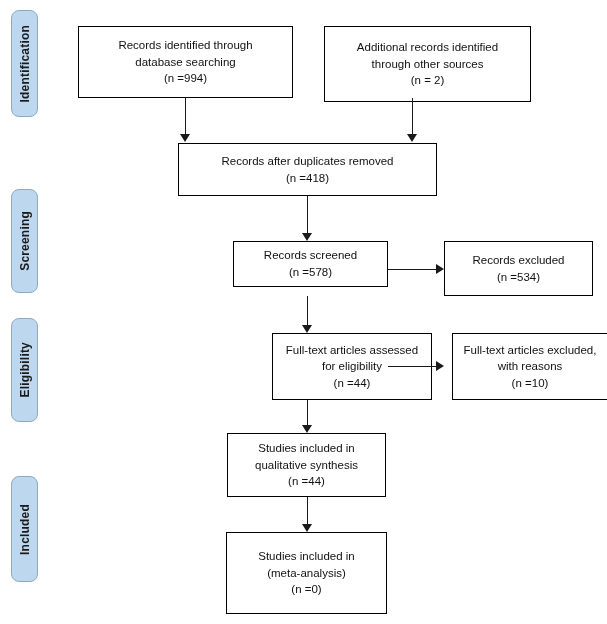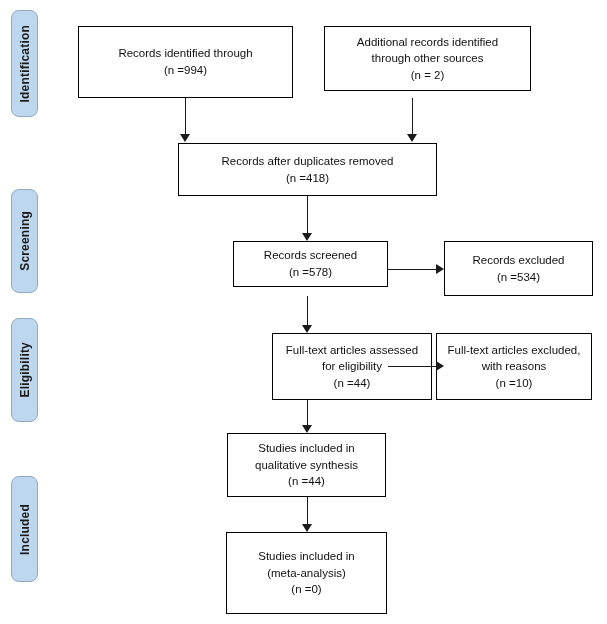--- a/index.html
+++ b/index.html
@@ -111,7 +111,7 @@
     <span class="line">(n =994)</span>
   </div>
 
-  <div class="flow-box" style="left:324px; top:26px; width:207px; height:65px;">
+  <div class="flow-box" style="left:324px; top:26px; width:207px; height:76px;">
     <span class="line">Additional records identified</span>
     <span class="line">through other sources</span>
     <span class="line">(n = 2)</span>

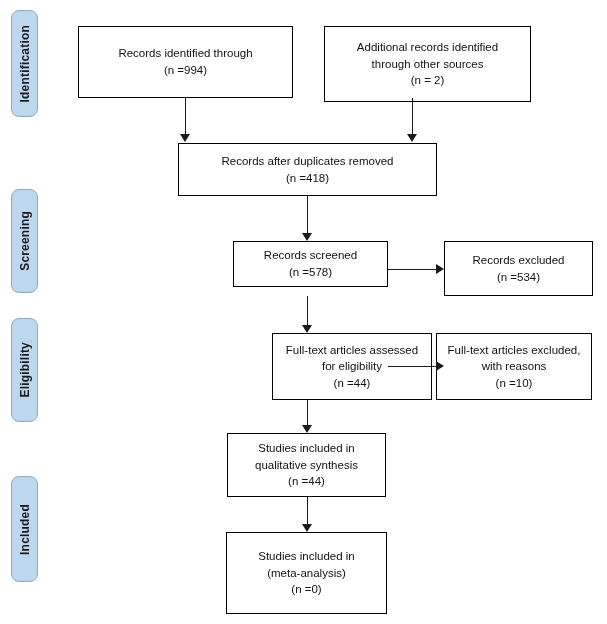--- a/index.html
+++ b/index.html
@@ -108,6 +108,7 @@
 
   <div class="flow-box" style="left:78px; top:26px; width:215px; height:72px;">
     <span class="line">Records identified through</span>
+    <span class="line">database searching</span>
     <span class="line">(n =994)</span>
   </div>
 

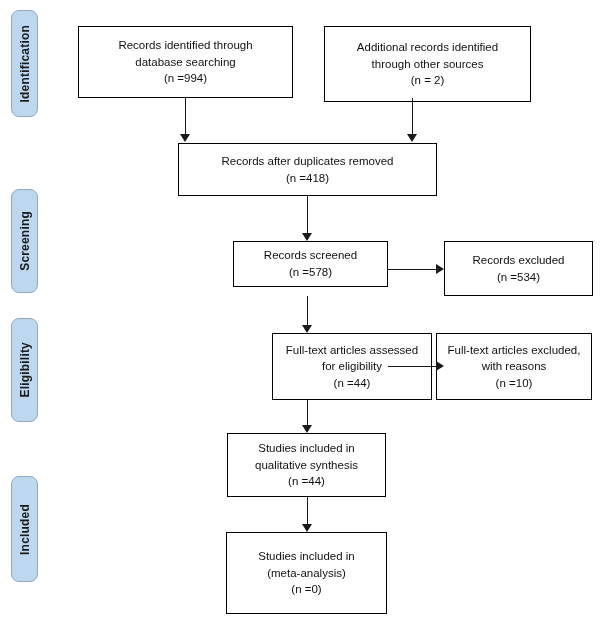--- a/index.html
+++ b/index.html
@@ -154,7 +154,7 @@
     <span class="line">(n =44)</span>
   </div>
 
-  <div class="flow-box" style="left:436px; top:333px; width:156px; height:67px;">
+  <div class="flow-box" style="left:452px; top:333px; width:156px; height:67px;">
     <span class="line">Full-text articles excluded,</span>
     <span class="line">with reasons</span>
     <span class="line">(n =10)</span>

